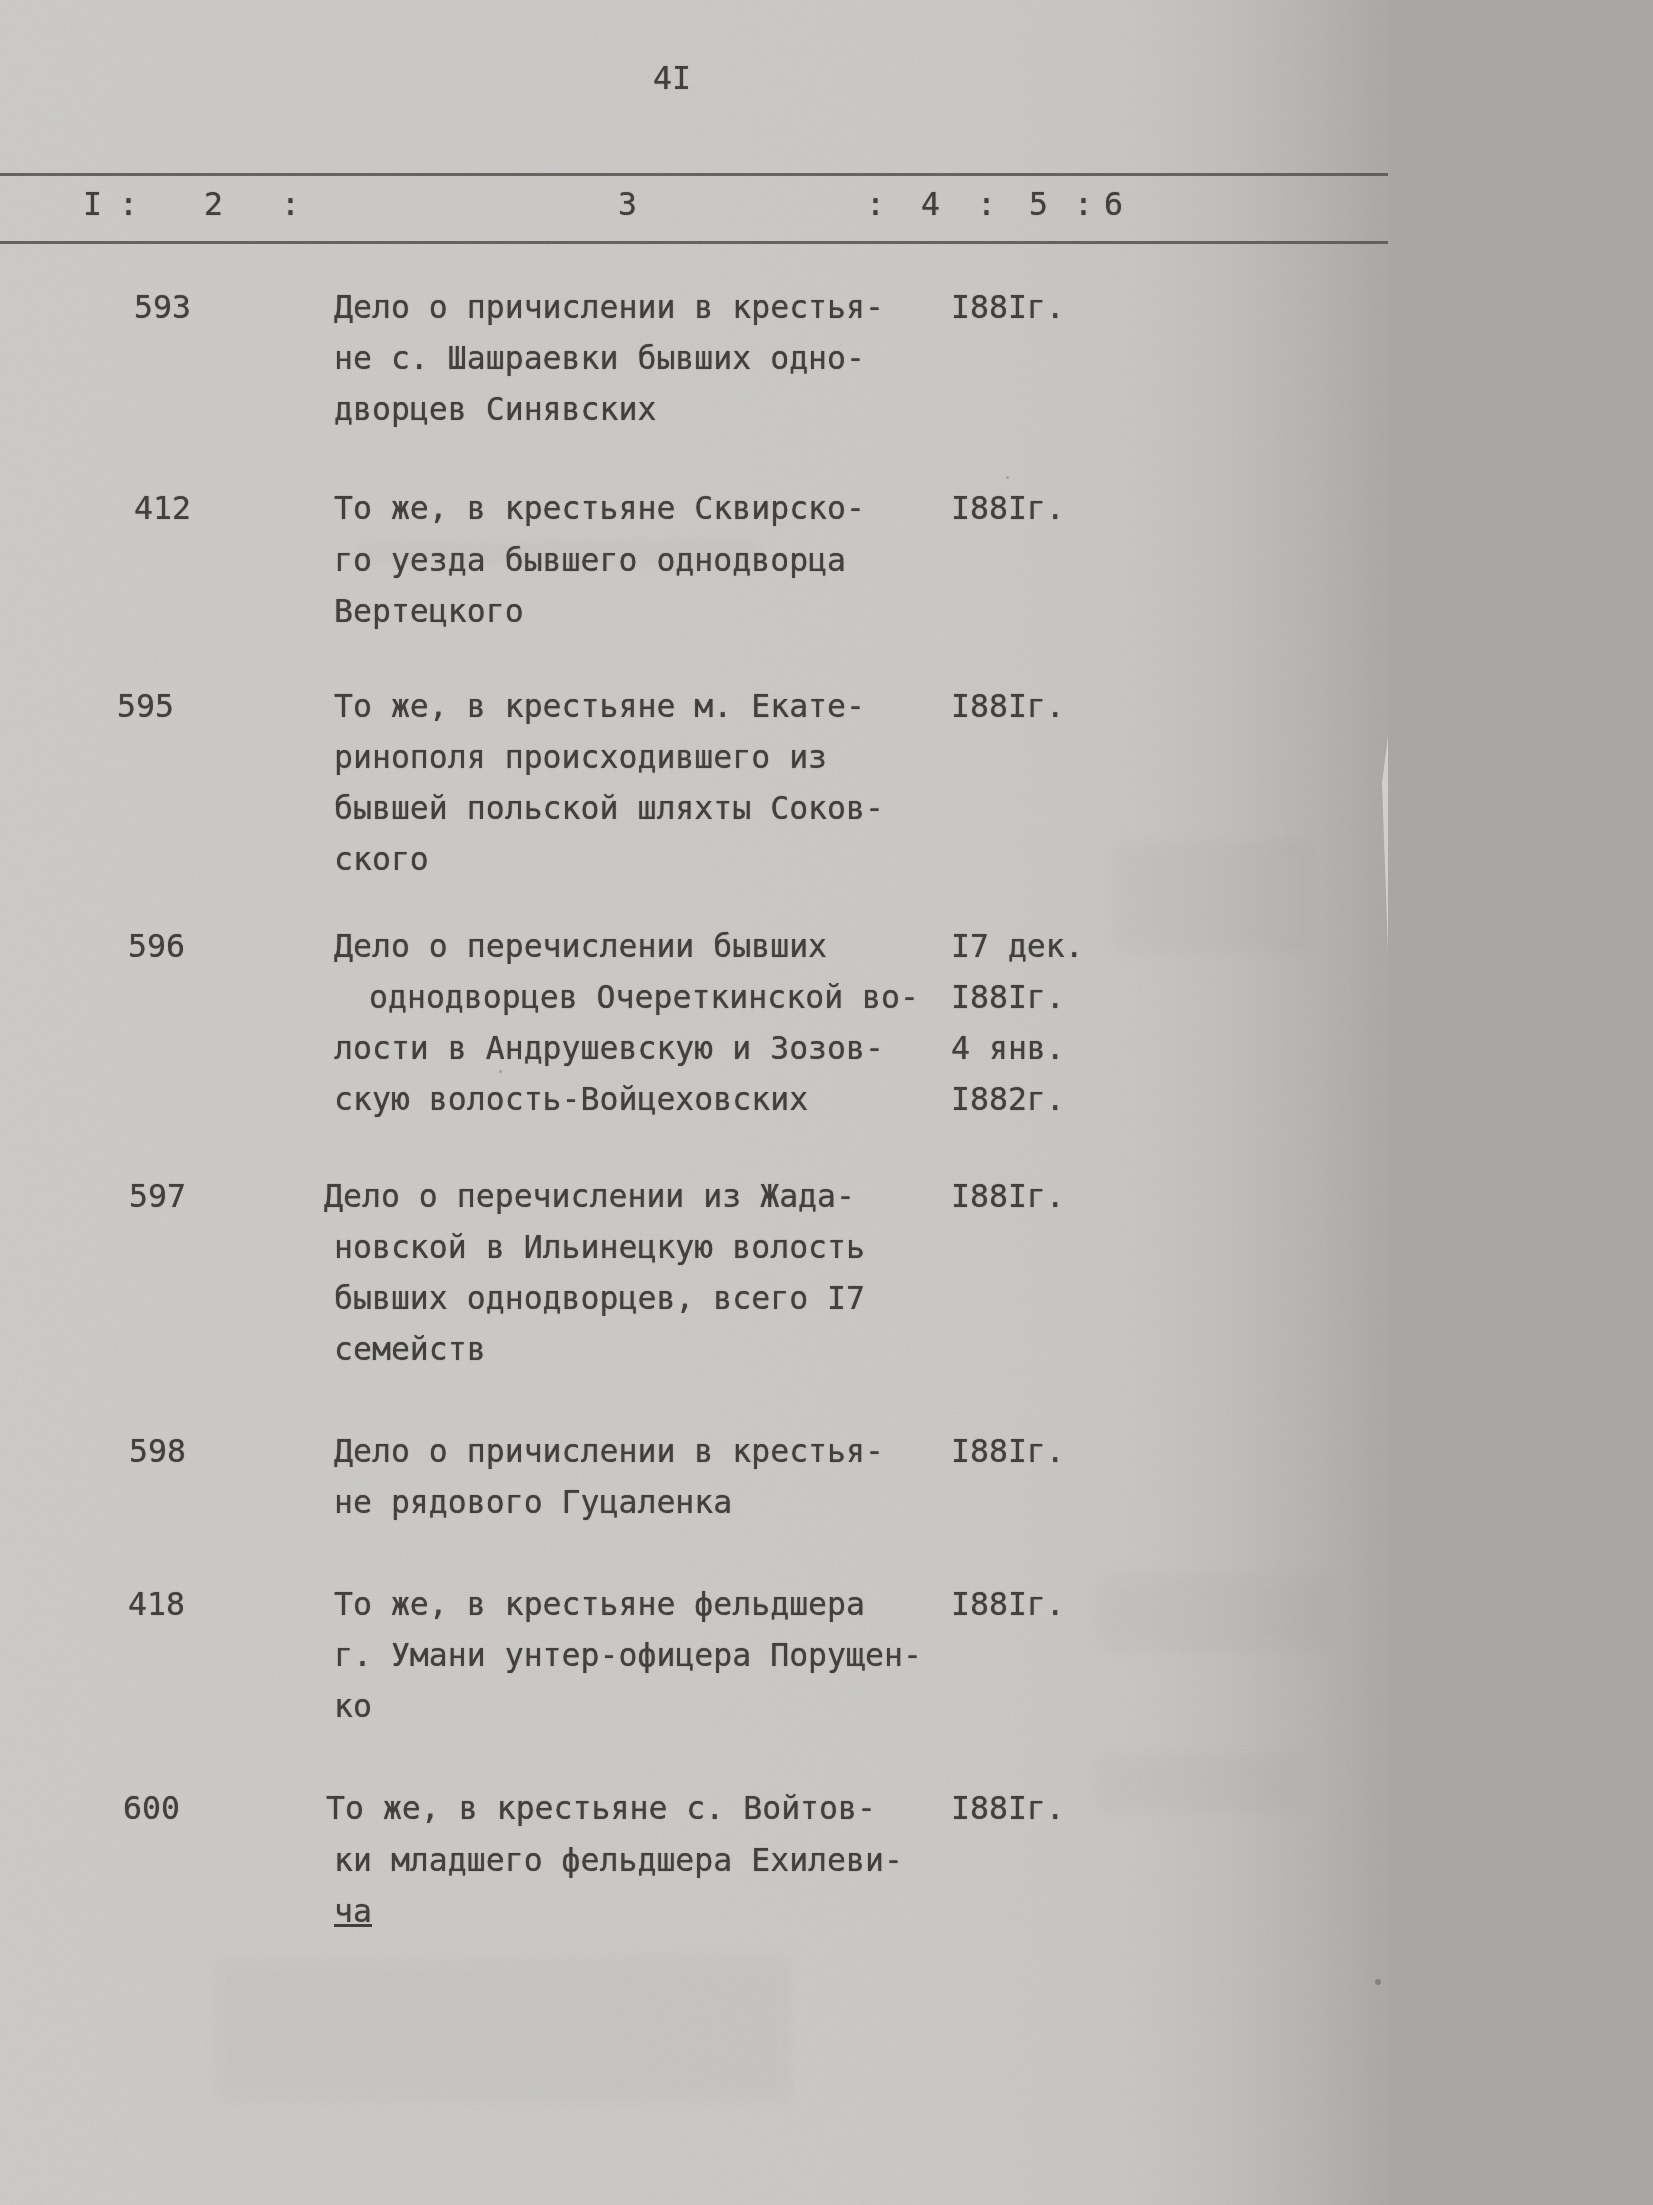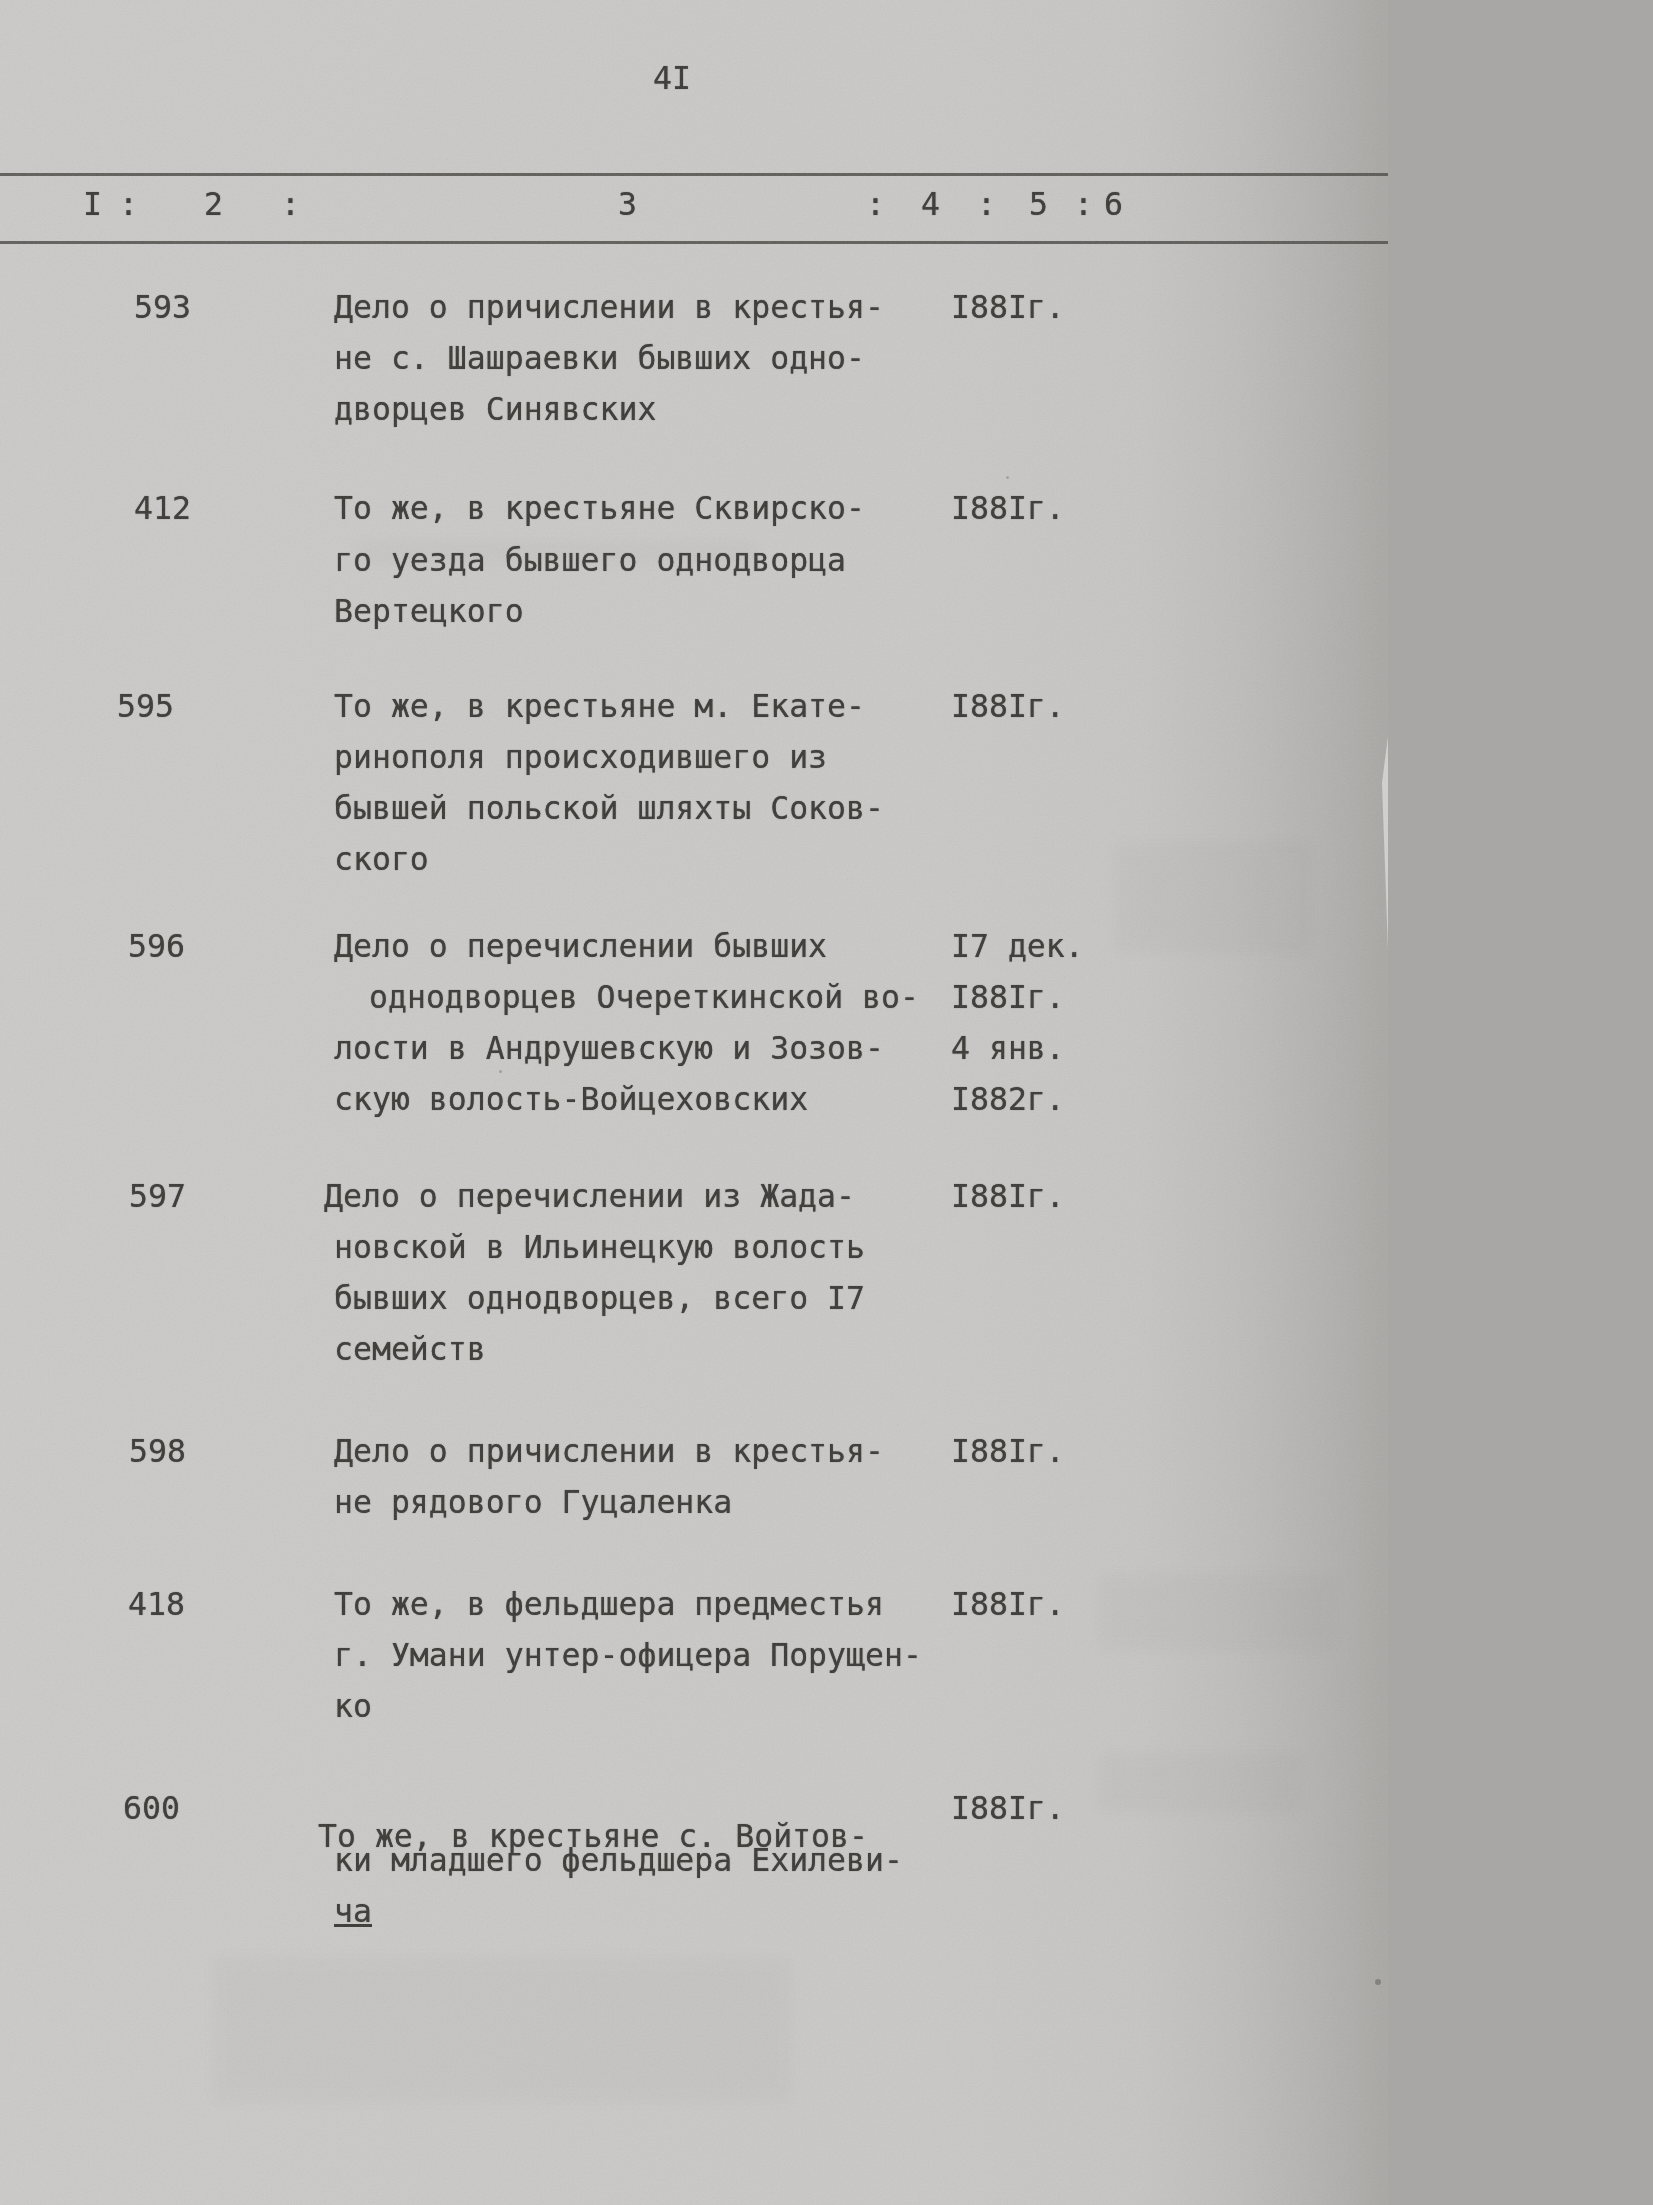--- a/index.html
+++ b/index.html
@@ -105,7 +105,7 @@
         </div>
         <div>
           <div class="txt" style="left: 128px; top: 1589px;">418</div>
-          <div class="txt" style="left: 334px; top: 1589px;">То же, в фельдшера предместья</div>
+          <div class="txt" style="left: 334px; top: 1589px;">То же, в крестьяне фельдшера</div>
           <div class="txt" style="left: 334px; top: 1640px;">г. Умани унтер-офицера Порущен-</div>
           <div class="txt" style="left: 334px; top: 1691px;">ко</div>
           <div class="txt" style="left: 951px; top: 1589px;">I88Iг.</div>

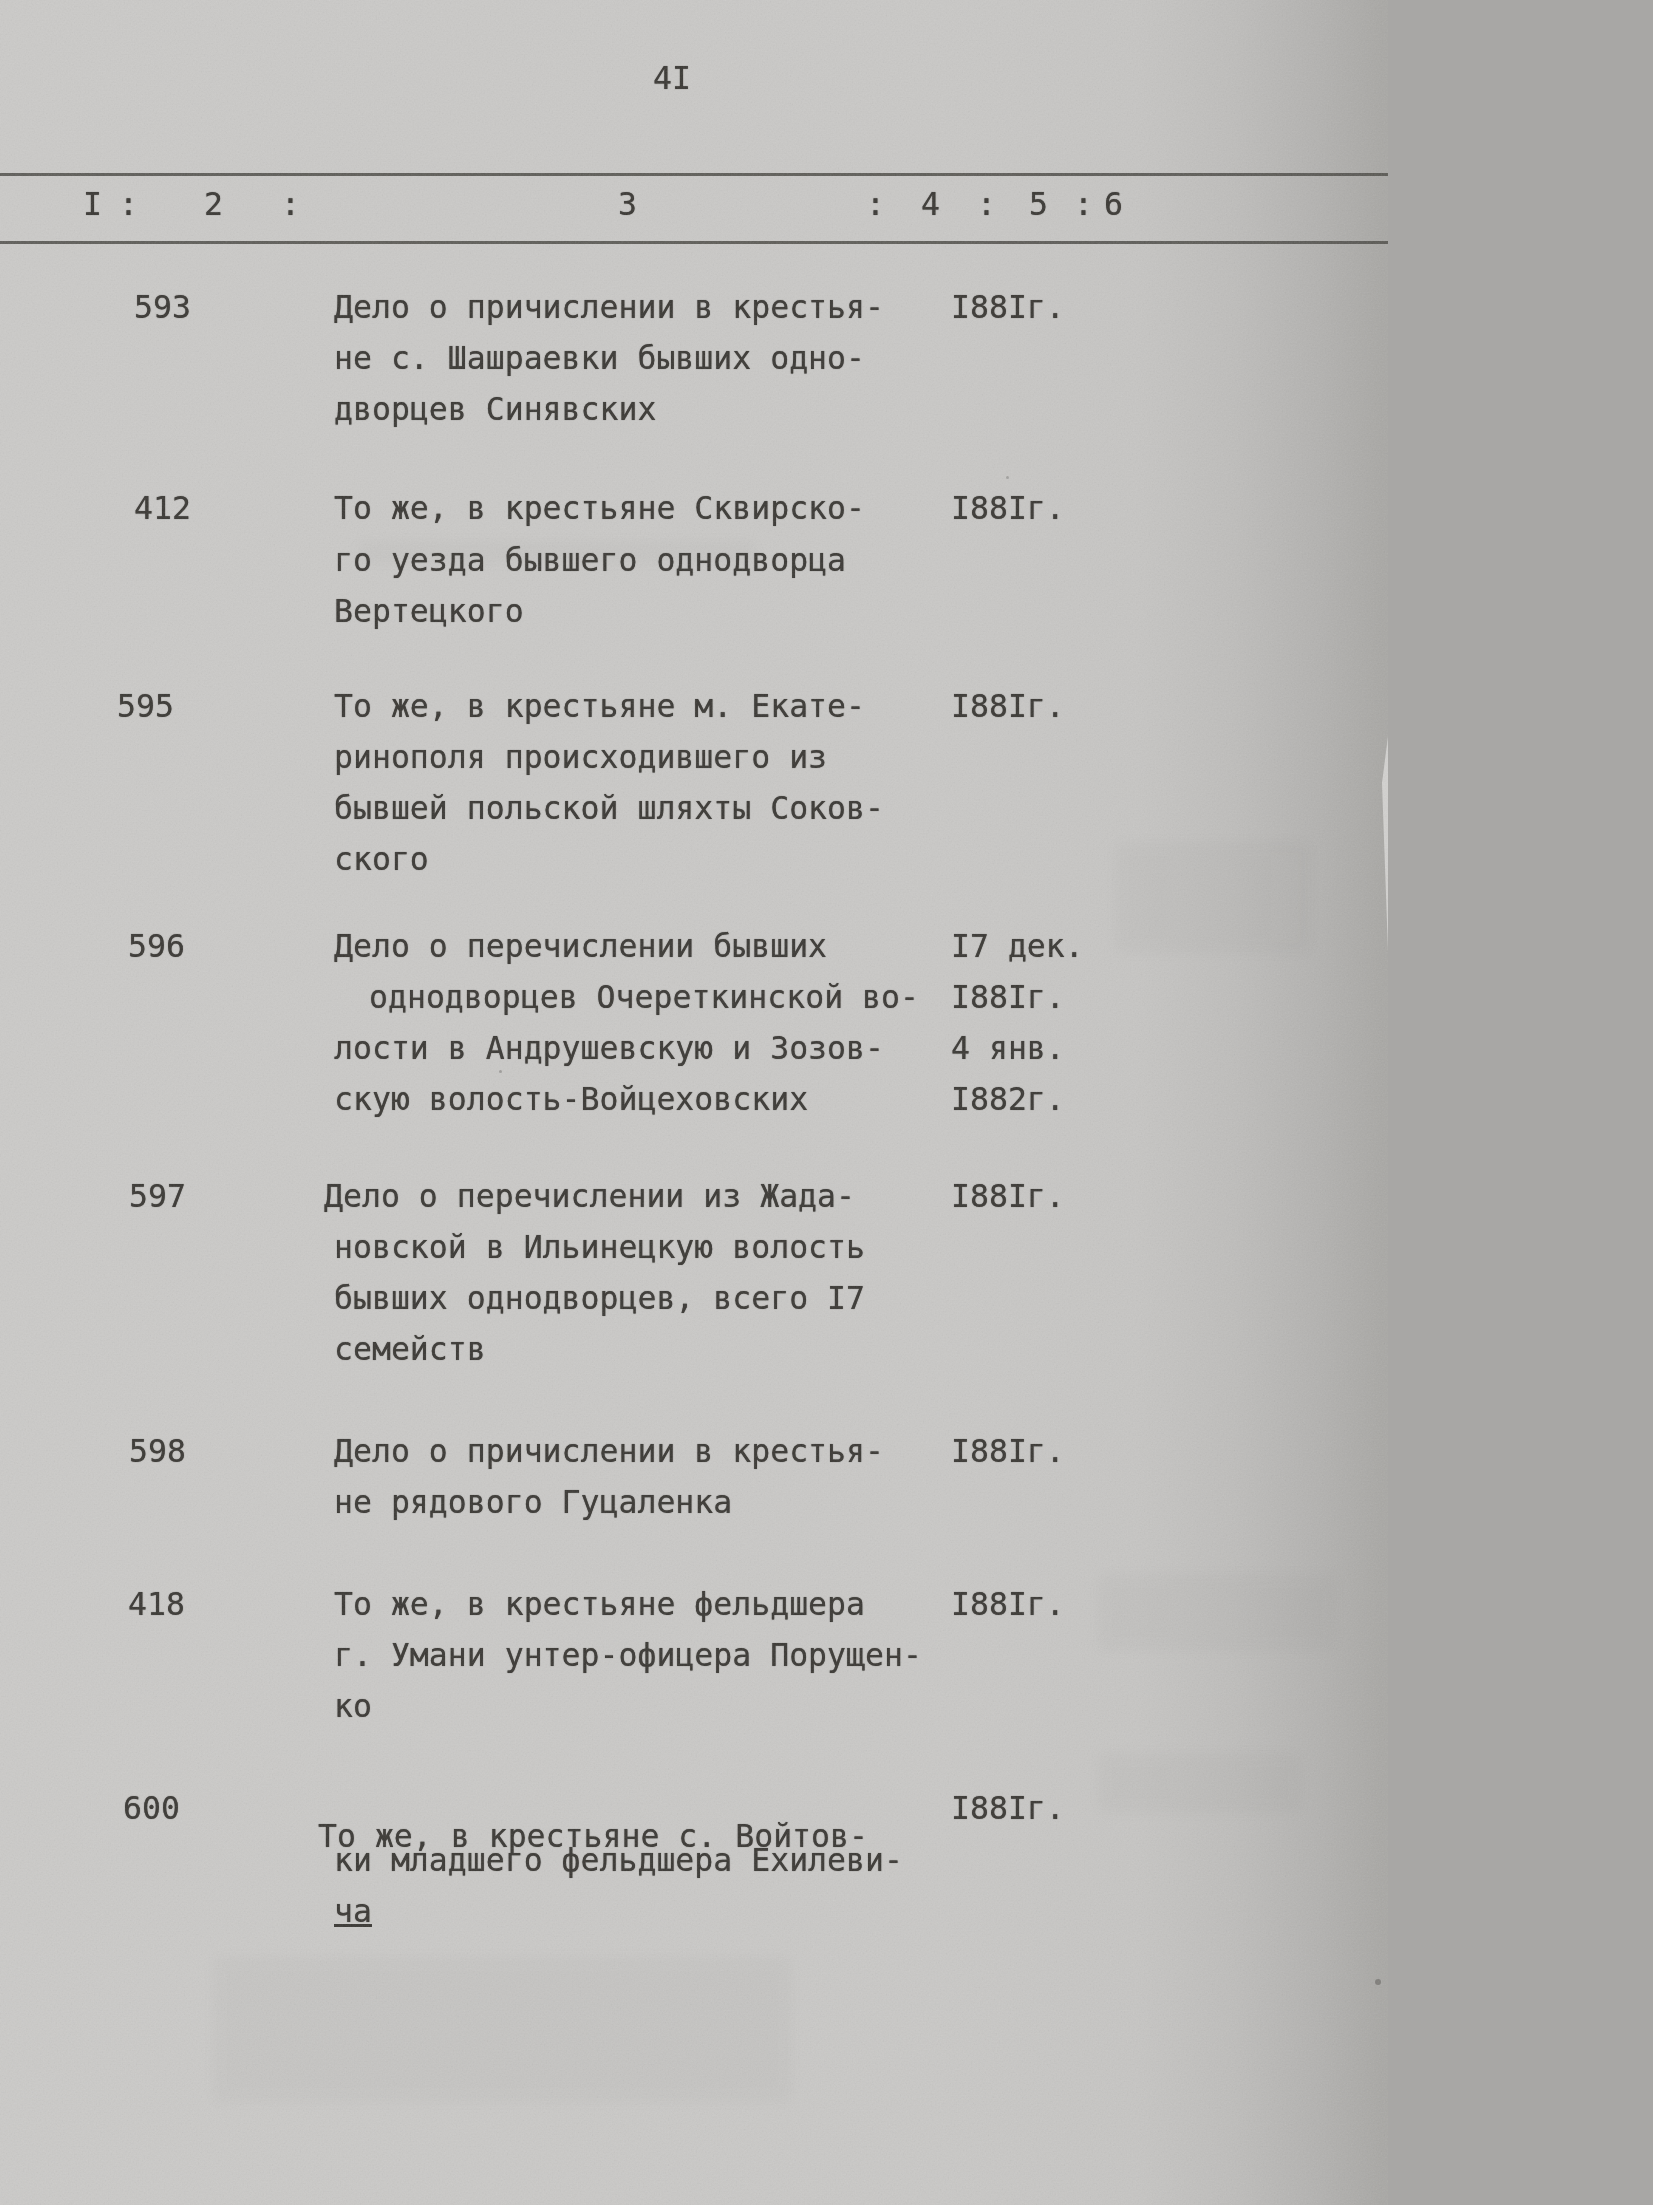--- a/index.html
+++ b/index.html
@@ -112,7 +112,7 @@
         </div>
         <div>
           <div class="txt" style="left: 115px; top: 1793px; margin-left: 8px;">600</div>
-          <div class="txt" style="left: 318px; top: 1793px; margin-top: 28px;">То же, в крестьяне с. Войтов-</div>
+          <div class="txt" style="left: 326px; top: 1793px;">То же, в крестьяне с. Войтов-</div>
           <div class="txt" style="left: 334px; top: 1845px;">ки младшего фельдшера Ехилеви-</div>
           <div class="txt" style="left: 334px; top: 1896px; text-decoration: underline;">ча</div>
           <div class="txt" style="left: 951px; top: 1793px;">I88Iг.</div>

